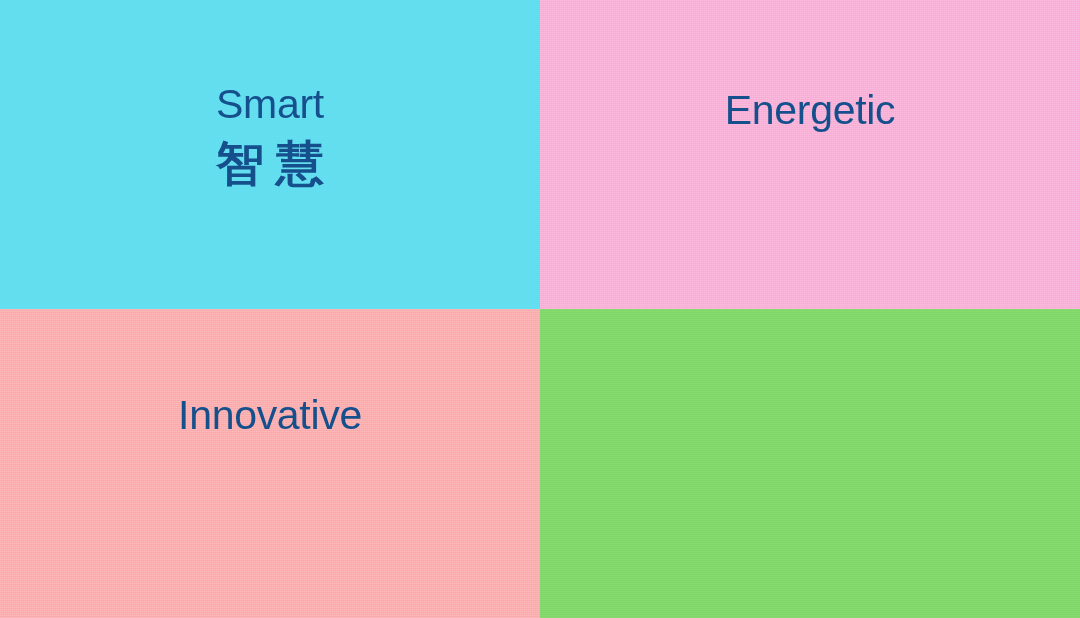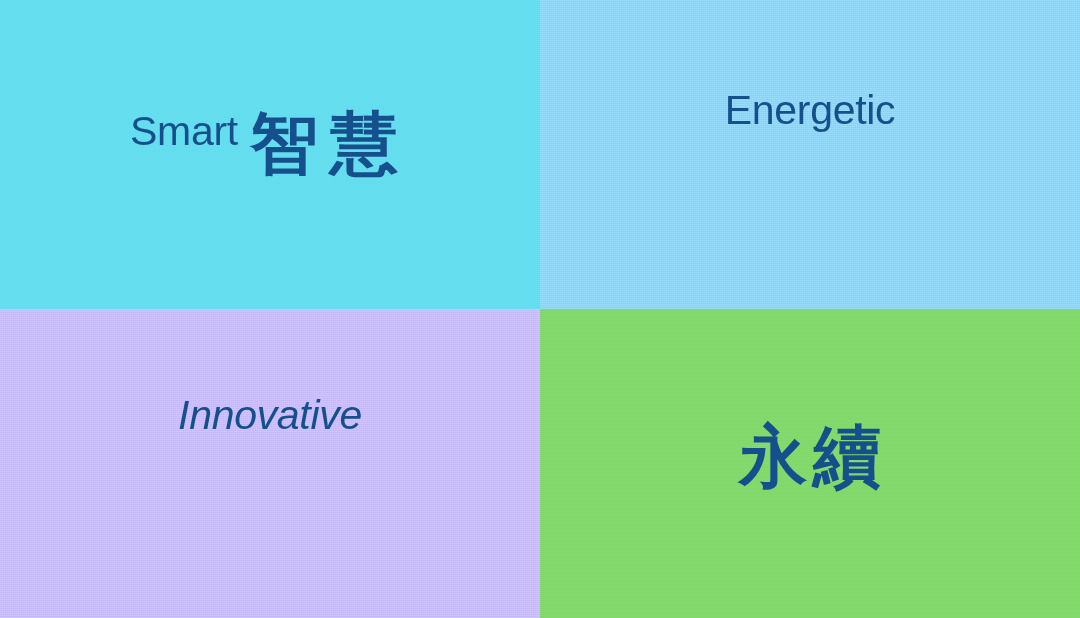--- a/index.html
+++ b/index.html
@@ -56,7 +56,7 @@
     position: relative;
     z-index: 2;
     display: flex;
-    flex-direction: row;
+    flex-direction: column;
     align-items: center;
     margin-top: 86px;
     line-height: 1;

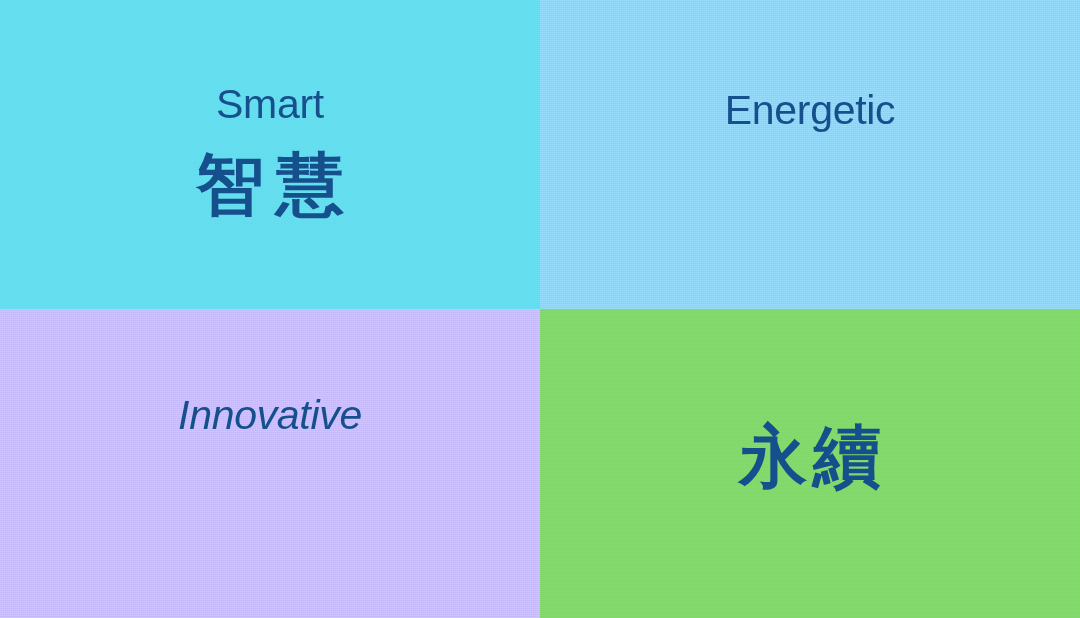--- a/index.html
+++ b/index.html
@@ -103,7 +103,7 @@
     </div>
   </div>
 
-  <div class="quadrant" id="q-energetic" style="background-color: #7dd3fc;">
+  <div class="quadrant" id="q-energetic" style="background-color: #f9a8d4;">
     <div class="label-stack">
       <div class="label-en" style="color: rgb(22, 80, 140);">Energetic</div>
     </div>

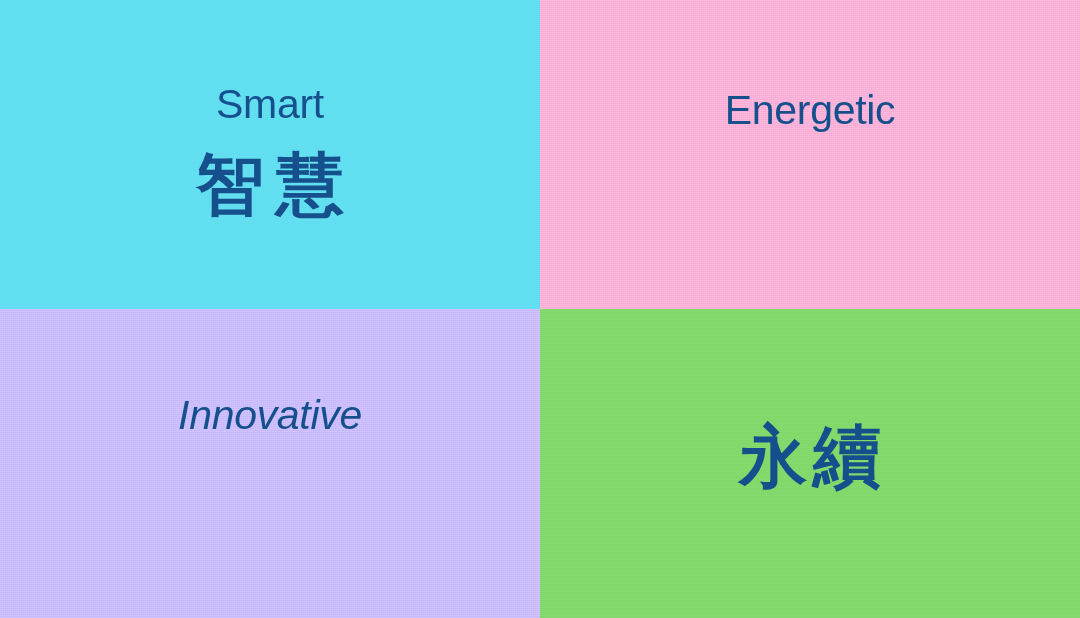--- a/index.html
+++ b/index.html
@@ -72,10 +72,10 @@
 
   .label-zh {
     font-family: "DejaVu Sans", "Liberation Sans", sans-serif;
-    font-size: 68px;
+    font-size: 48px;
     font-weight: 700;
     letter-spacing: 3px;
-    margin-top: 26px;
+    margin-top: 14px;
     white-space: nowrap;
     text-align: center;
   }

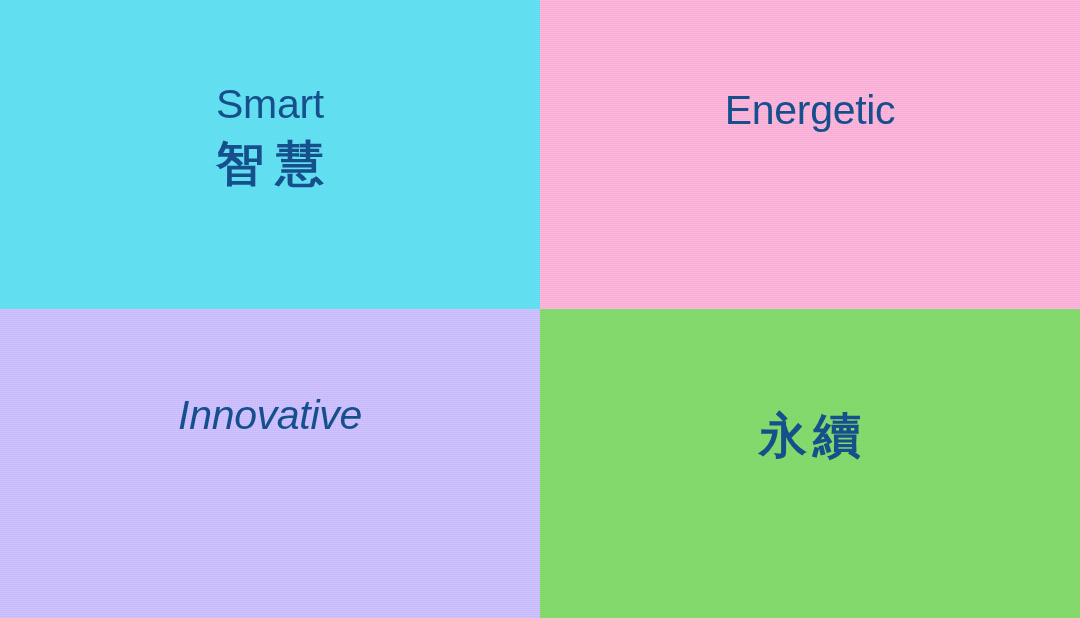--- a/index.html
+++ b/index.html
@@ -109,7 +109,7 @@
     </div>
   </div>
 
-  <div class="quadrant" id="q-innovative" style="background-color: #c4b5fd; font-style: italic;">
+  <div class="quadrant" id="q-innovative" style="background-color: #fca5a5;">
     <div class="label-stack">
       <div class="label-en" style="color: rgb(22, 80, 140);">Innovative</div>
     </div>

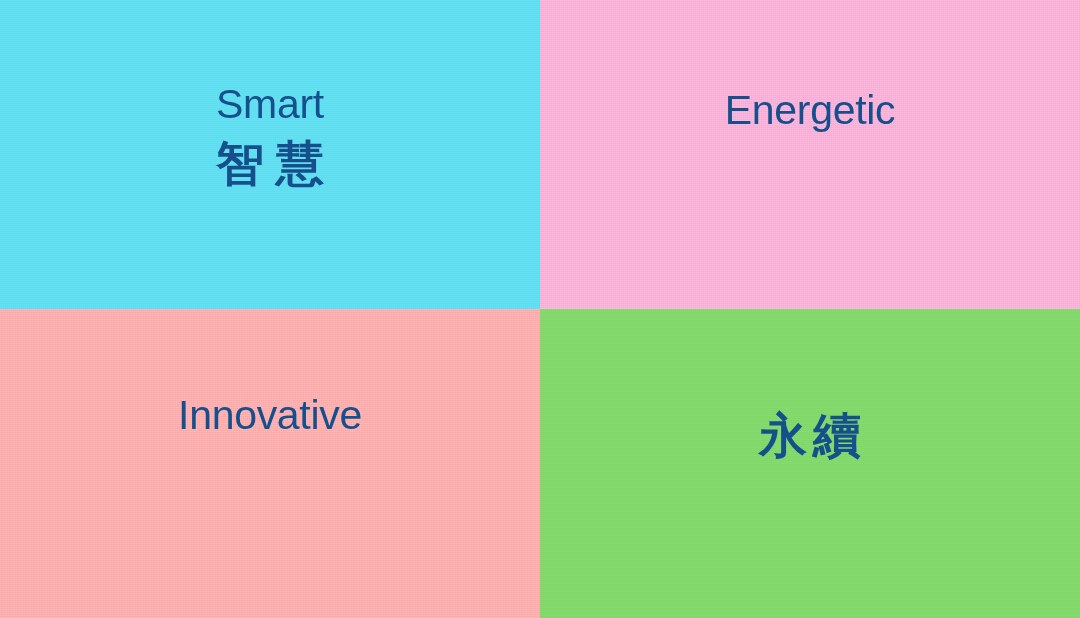--- a/index.html
+++ b/index.html
@@ -117,7 +117,6 @@
 
   <div class="quadrant plain" id="q-sustainable" style="background-color: rgb(127, 215, 102);">
     <div class="label-stack">
-      <div class="label-zh" style="color: rgb(22, 80, 140);">永續</div>
     </div>
   </div>
 

